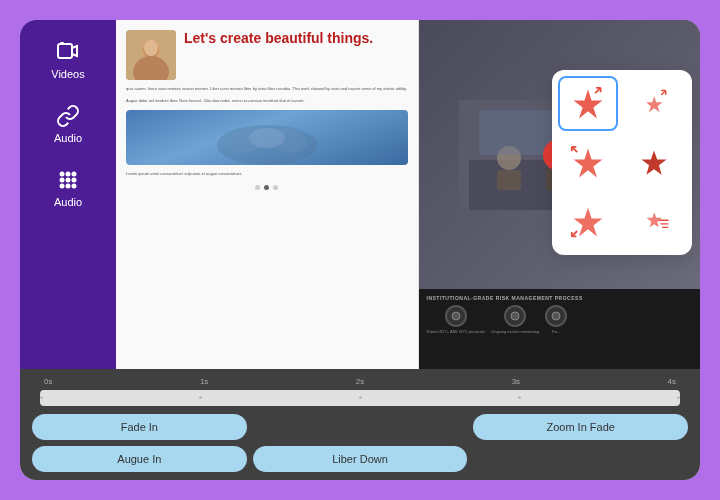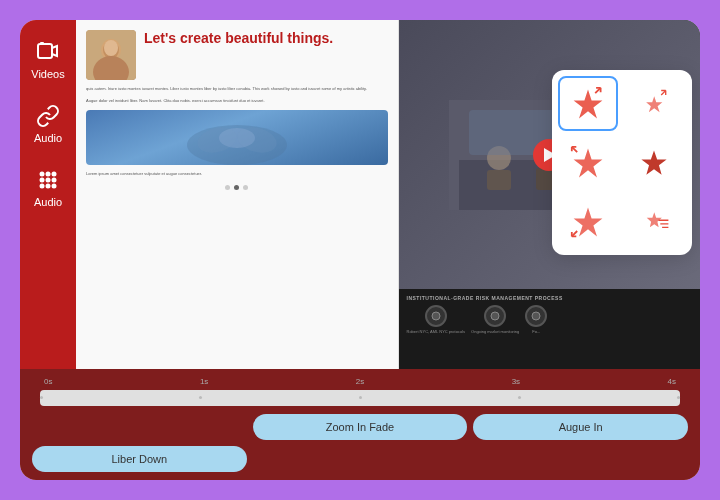--- a/index.html
+++ b/index.html
@@ -29,8 +29,8 @@
       overflow: hidden;
     }
     .sidebar {
-      width: 56px;
-      background: #b91c1c;
+      width: 96px;
+      background: #4c1d95;
       display: flex;
       flex-direction: column;
       align-items: center;

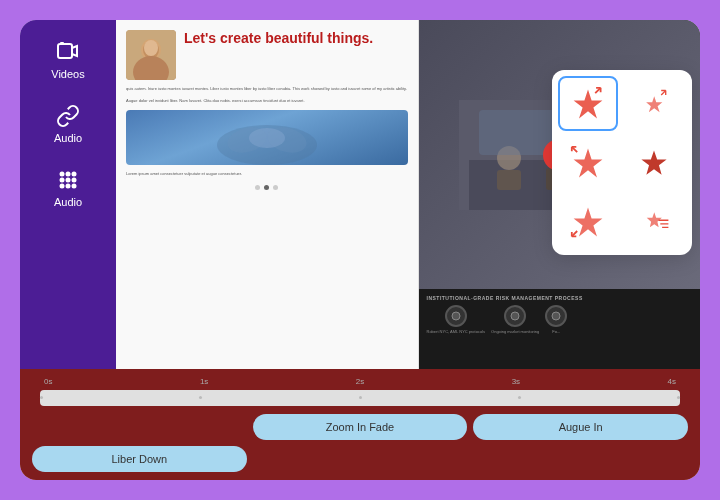--- a/index.html
+++ b/index.html
@@ -255,7 +255,7 @@
       height: 36px;
     }
     .bottom-area {
-      background: #7f1d1d;
+      background: #404040;
       padding: 6px 12px 8px;
     }
     .timeline-dot {

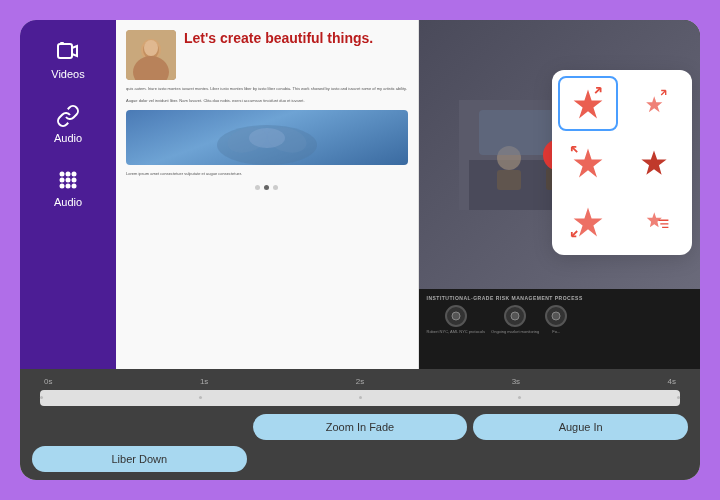--- a/index.html
+++ b/index.html
@@ -494,6 +494,7 @@
     </div>
 
     <div class="animation-buttons">
+      <button class="anim-btn">Fade In</button>
       <div></div>
       <button class="anim-btn">Zoom In Fade</button>
       <button class="anim-btn">Augue In</button>

